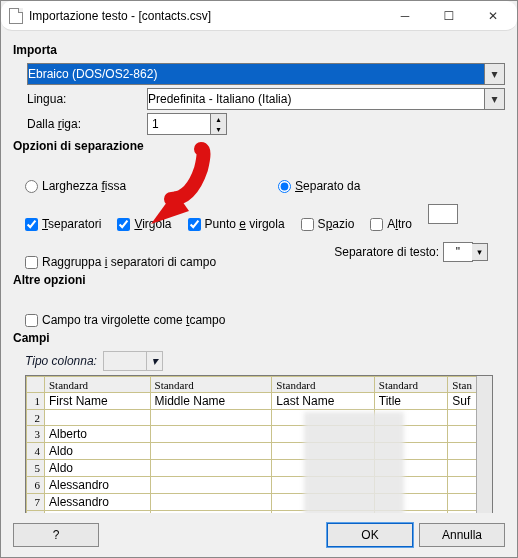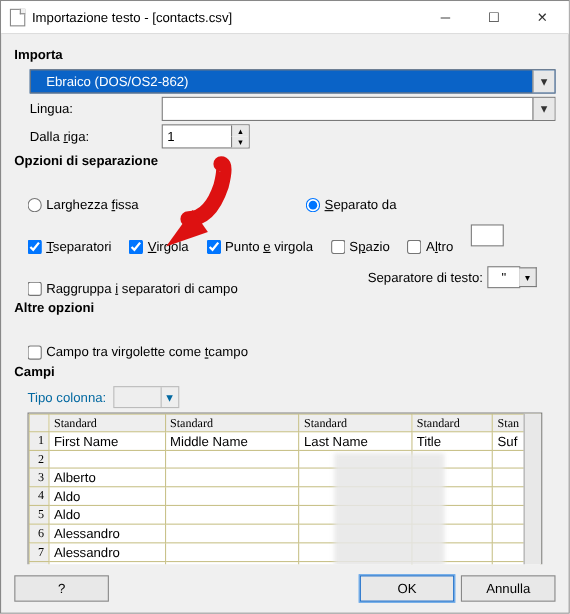--- a/index.html
+++ b/index.html
@@ -5,7 +5,7 @@
   * { box-sizing: border-box; font-family: "Segoe UI", Tahoma, sans-serif; font-size: 12px; }
   body { margin: 0; background: #fff; }
   .window { width: 518px; height: 558px; border: 1px solid #888; background: #f0f0f0; position: relative; display: flex; flex-direction: column; }
-  .titlebar { height: 30px; background: #fff; display: flex; align-items: center; padding: 0 2px 0 8px; border-bottom: 1px solid #ddd; }
+  .titlebar { height: 30px; background: #fff; display: flex; align-items: center; padding: 0 2px 0 8px; border-bottom: 1px solid #ddd; border-radius: 11px; }
   .titlebar .doc-icon { width: 14px; height: 16px; border: 1px solid #888; background: #fff; margin-right: 6px; position: relative; }
   .titlebar .doc-icon::after { content:""; position:absolute; top:-1px; right:-1px; width:4px; height:4px; background:#f0f0f0; border-left:1px solid #888; border-bottom:1px solid #888; }
   .titlebar .title { flex: 1; font-size: 12px; }

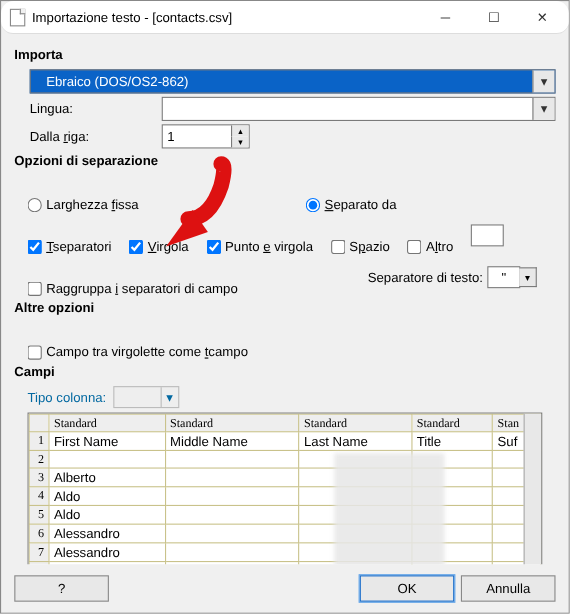--- a/index.html
+++ b/index.html
@@ -15,7 +15,7 @@
   .row { display:flex; align-items:center; margin: 3px 0; }
   .lbl { width: 120px; }
   .lbl .u { text-decoration: underline; }
-  .sel { flex:1; height:22px; border:1px solid #7a7a7a; background:#fff; display:flex; align-items:center; padding:0 14px; position:relative; }
+  .sel { flex:1; height:22px; border:1px solid #7a7a7a; background:#fff; display:flex; align-items:center; padding:0 0; position:relative; }
   .sel.highlight { background:#0a63c7; color:#fff; }
   .sel .arrow { position:absolute; right:0; top:0; width:20px; height:20px; border-left:1px solid #7a7a7a; background:#e8e8e8; display:flex; align-items:center; justify-content:center; color:#333; }
   .sel.highlight .arrow{ background:#e8e8e8; color:#333;}

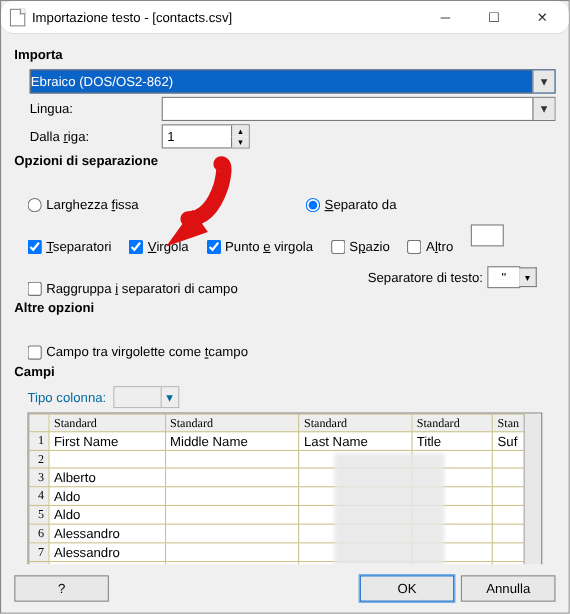--- a/index.html
+++ b/index.html
@@ -81,6 +81,7 @@
     <div class="row indent">
       <div class="lbl"><span>Lin</span><span class="u">g</span><span>ua:</span></div>
       <div class="sel">
+        <span>Predefinita - Italiano (Italia)</span>
         <div class="arrow">▾</div>
       </div>
     </div>

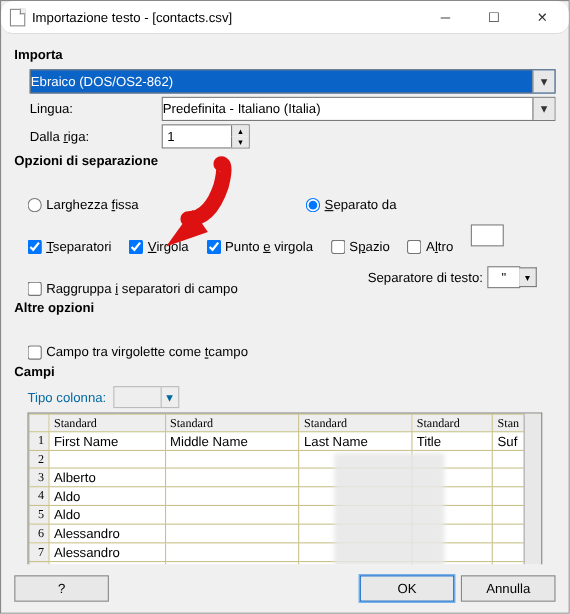--- a/index.html
+++ b/index.html
@@ -32,7 +32,7 @@
   .septxt { display:flex; align-items:center; gap:4px; }
   .septxt .minisel { width:30px; height:20px; border:1px solid #7a7a7a; background:#fff; display:flex; align-items:center; justify-content:center; position:relative; }
   .septxt .minisel .arrow2{ position:absolute; right:-16px; top:0; width:16px; height:18px; border:1px solid #7a7a7a; border-left:none; background:#e8e8e8; font-size:9px; display:flex; align-items:center; justify-content:center;}
-  .tipo { display:flex; align-items:center; gap:6px; margin:4px 0 4px 12px; color:#0369a1; }
+  .tipo { display:flex; align-items:center; gap:6px; margin:4px 0 4px 12px; color:#0f172a;font-style:italic; }
   .tipo .colsel { width:60px; height:20px; border:1px solid #bbb; background:#eee; position:relative; }
   .tipo .colsel .arrow{ right:0; top:0; width:16px; height:18px; border-left:1px solid #bbb;}
   .grid-wrap { margin:4px 12px 0 12px; border:1px solid #7a7a7a; background:#fff; height:160px; overflow:hidden; position:relative;}

